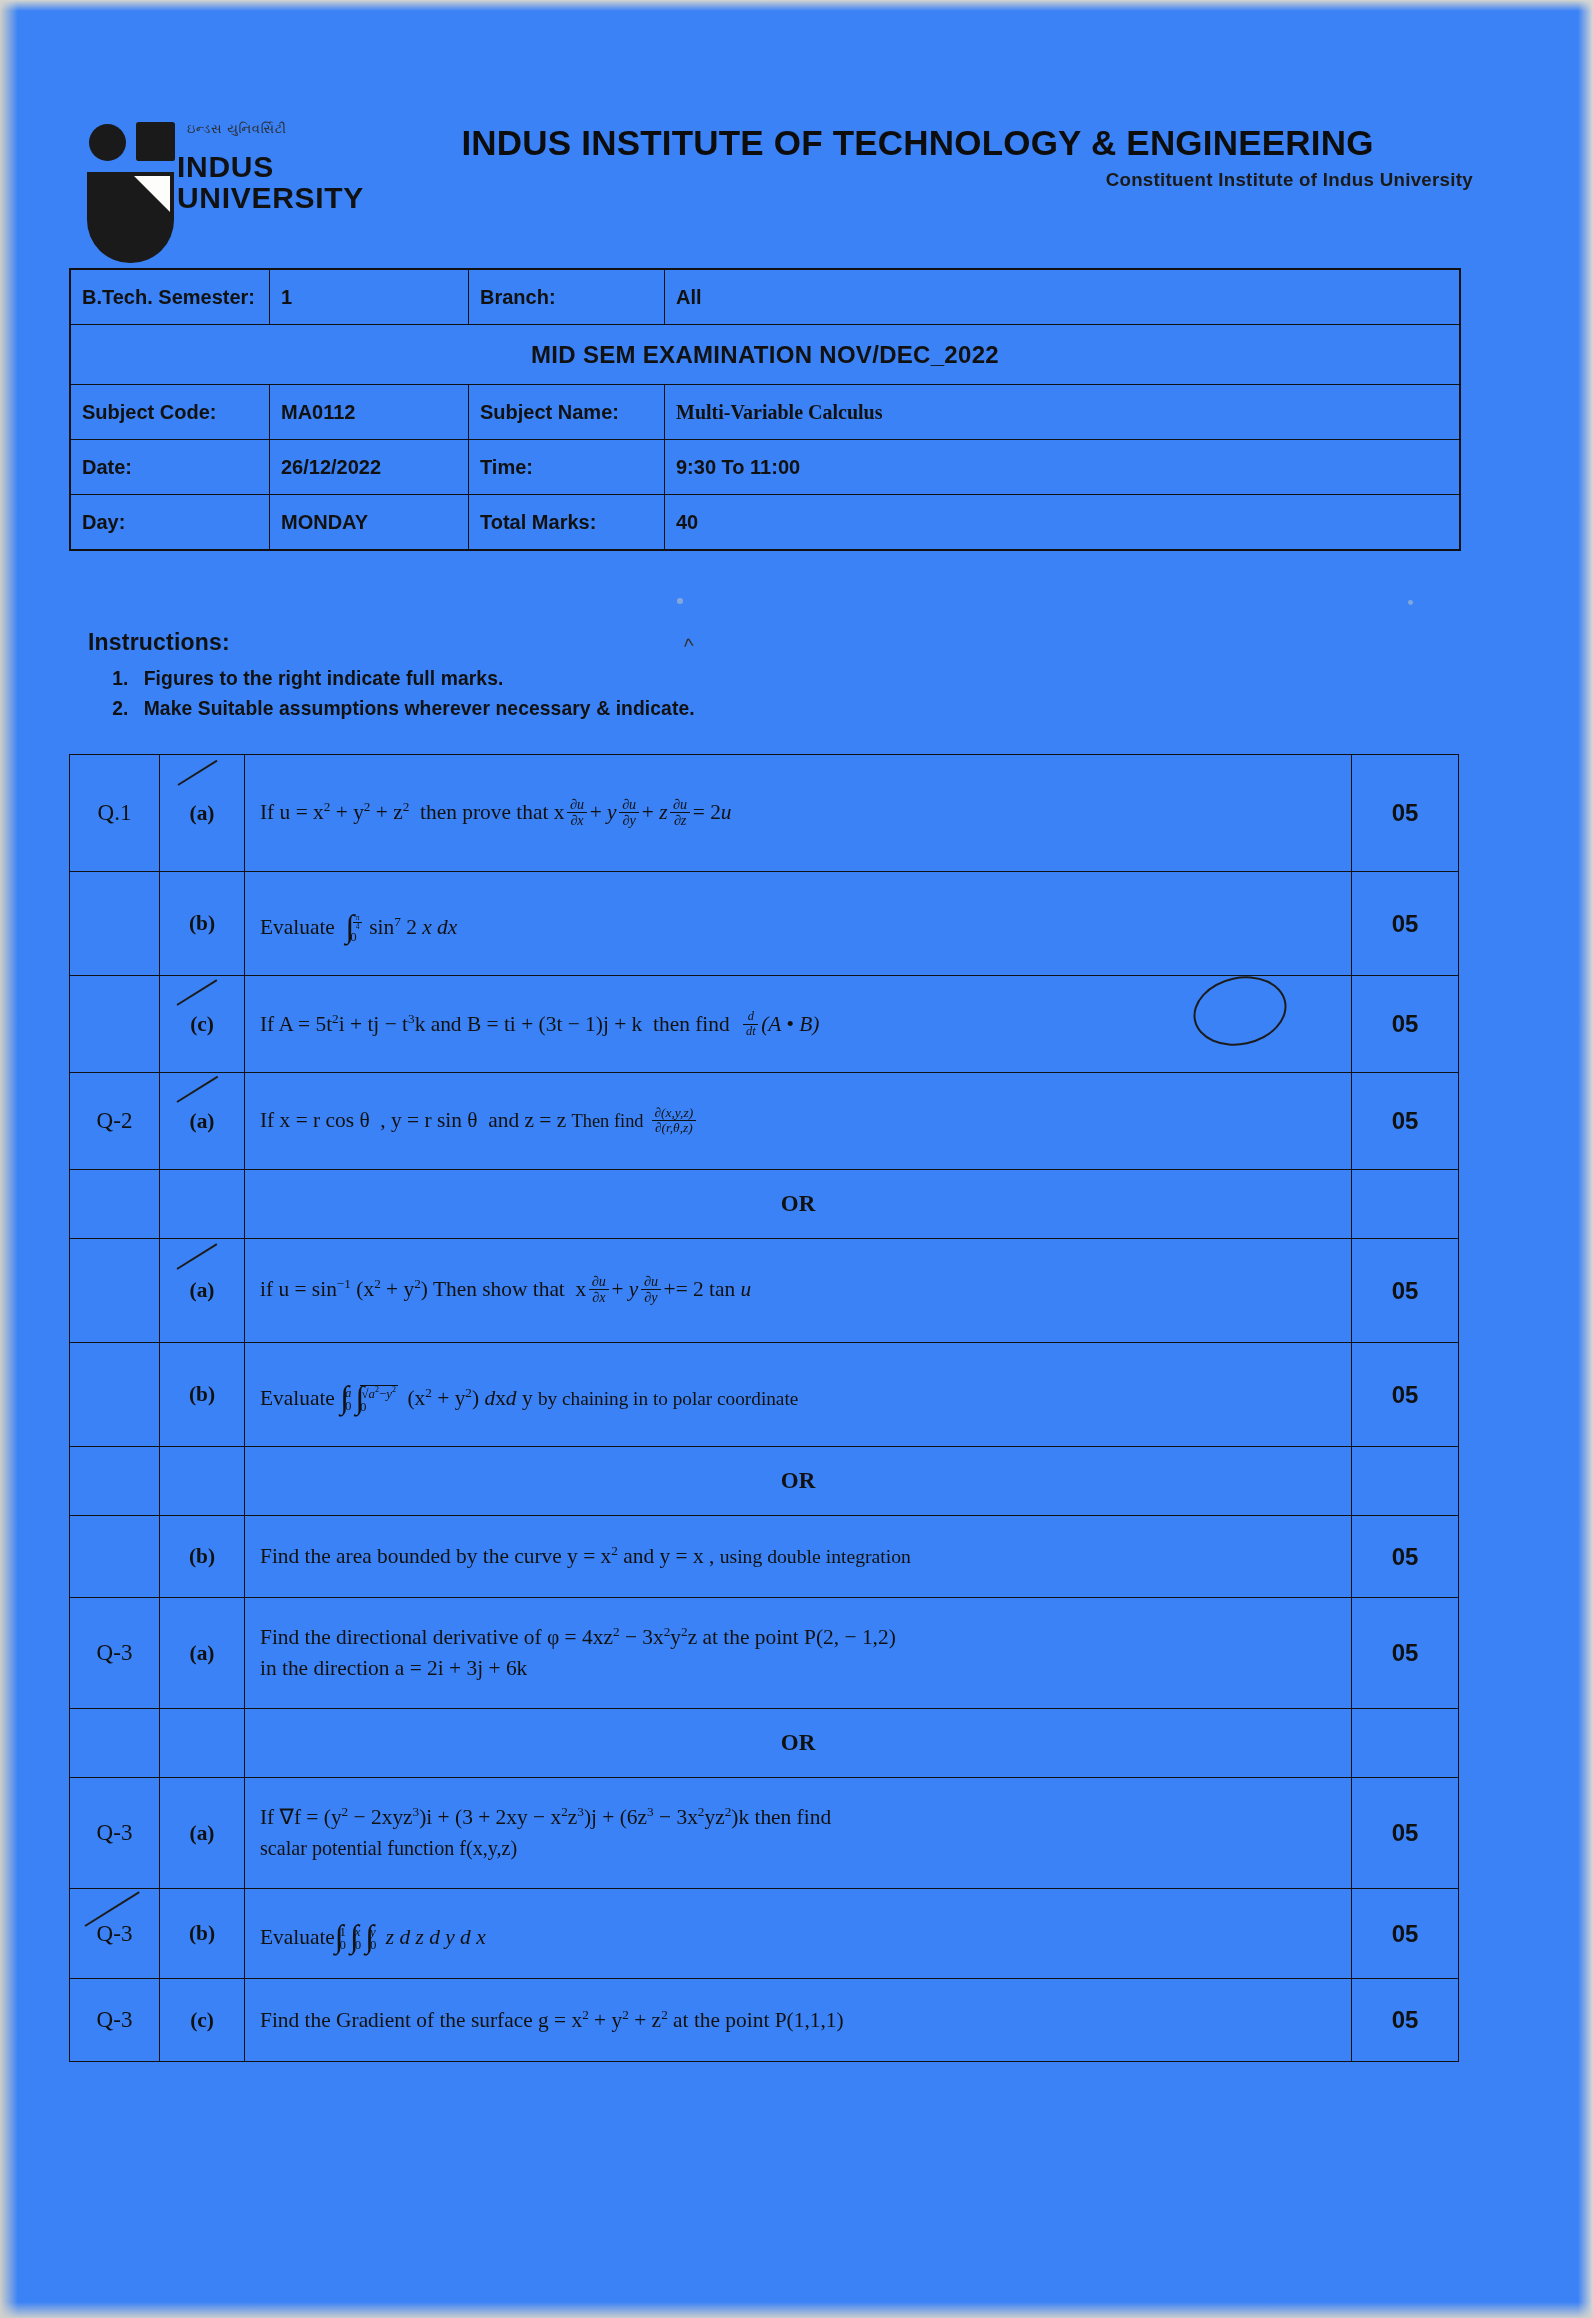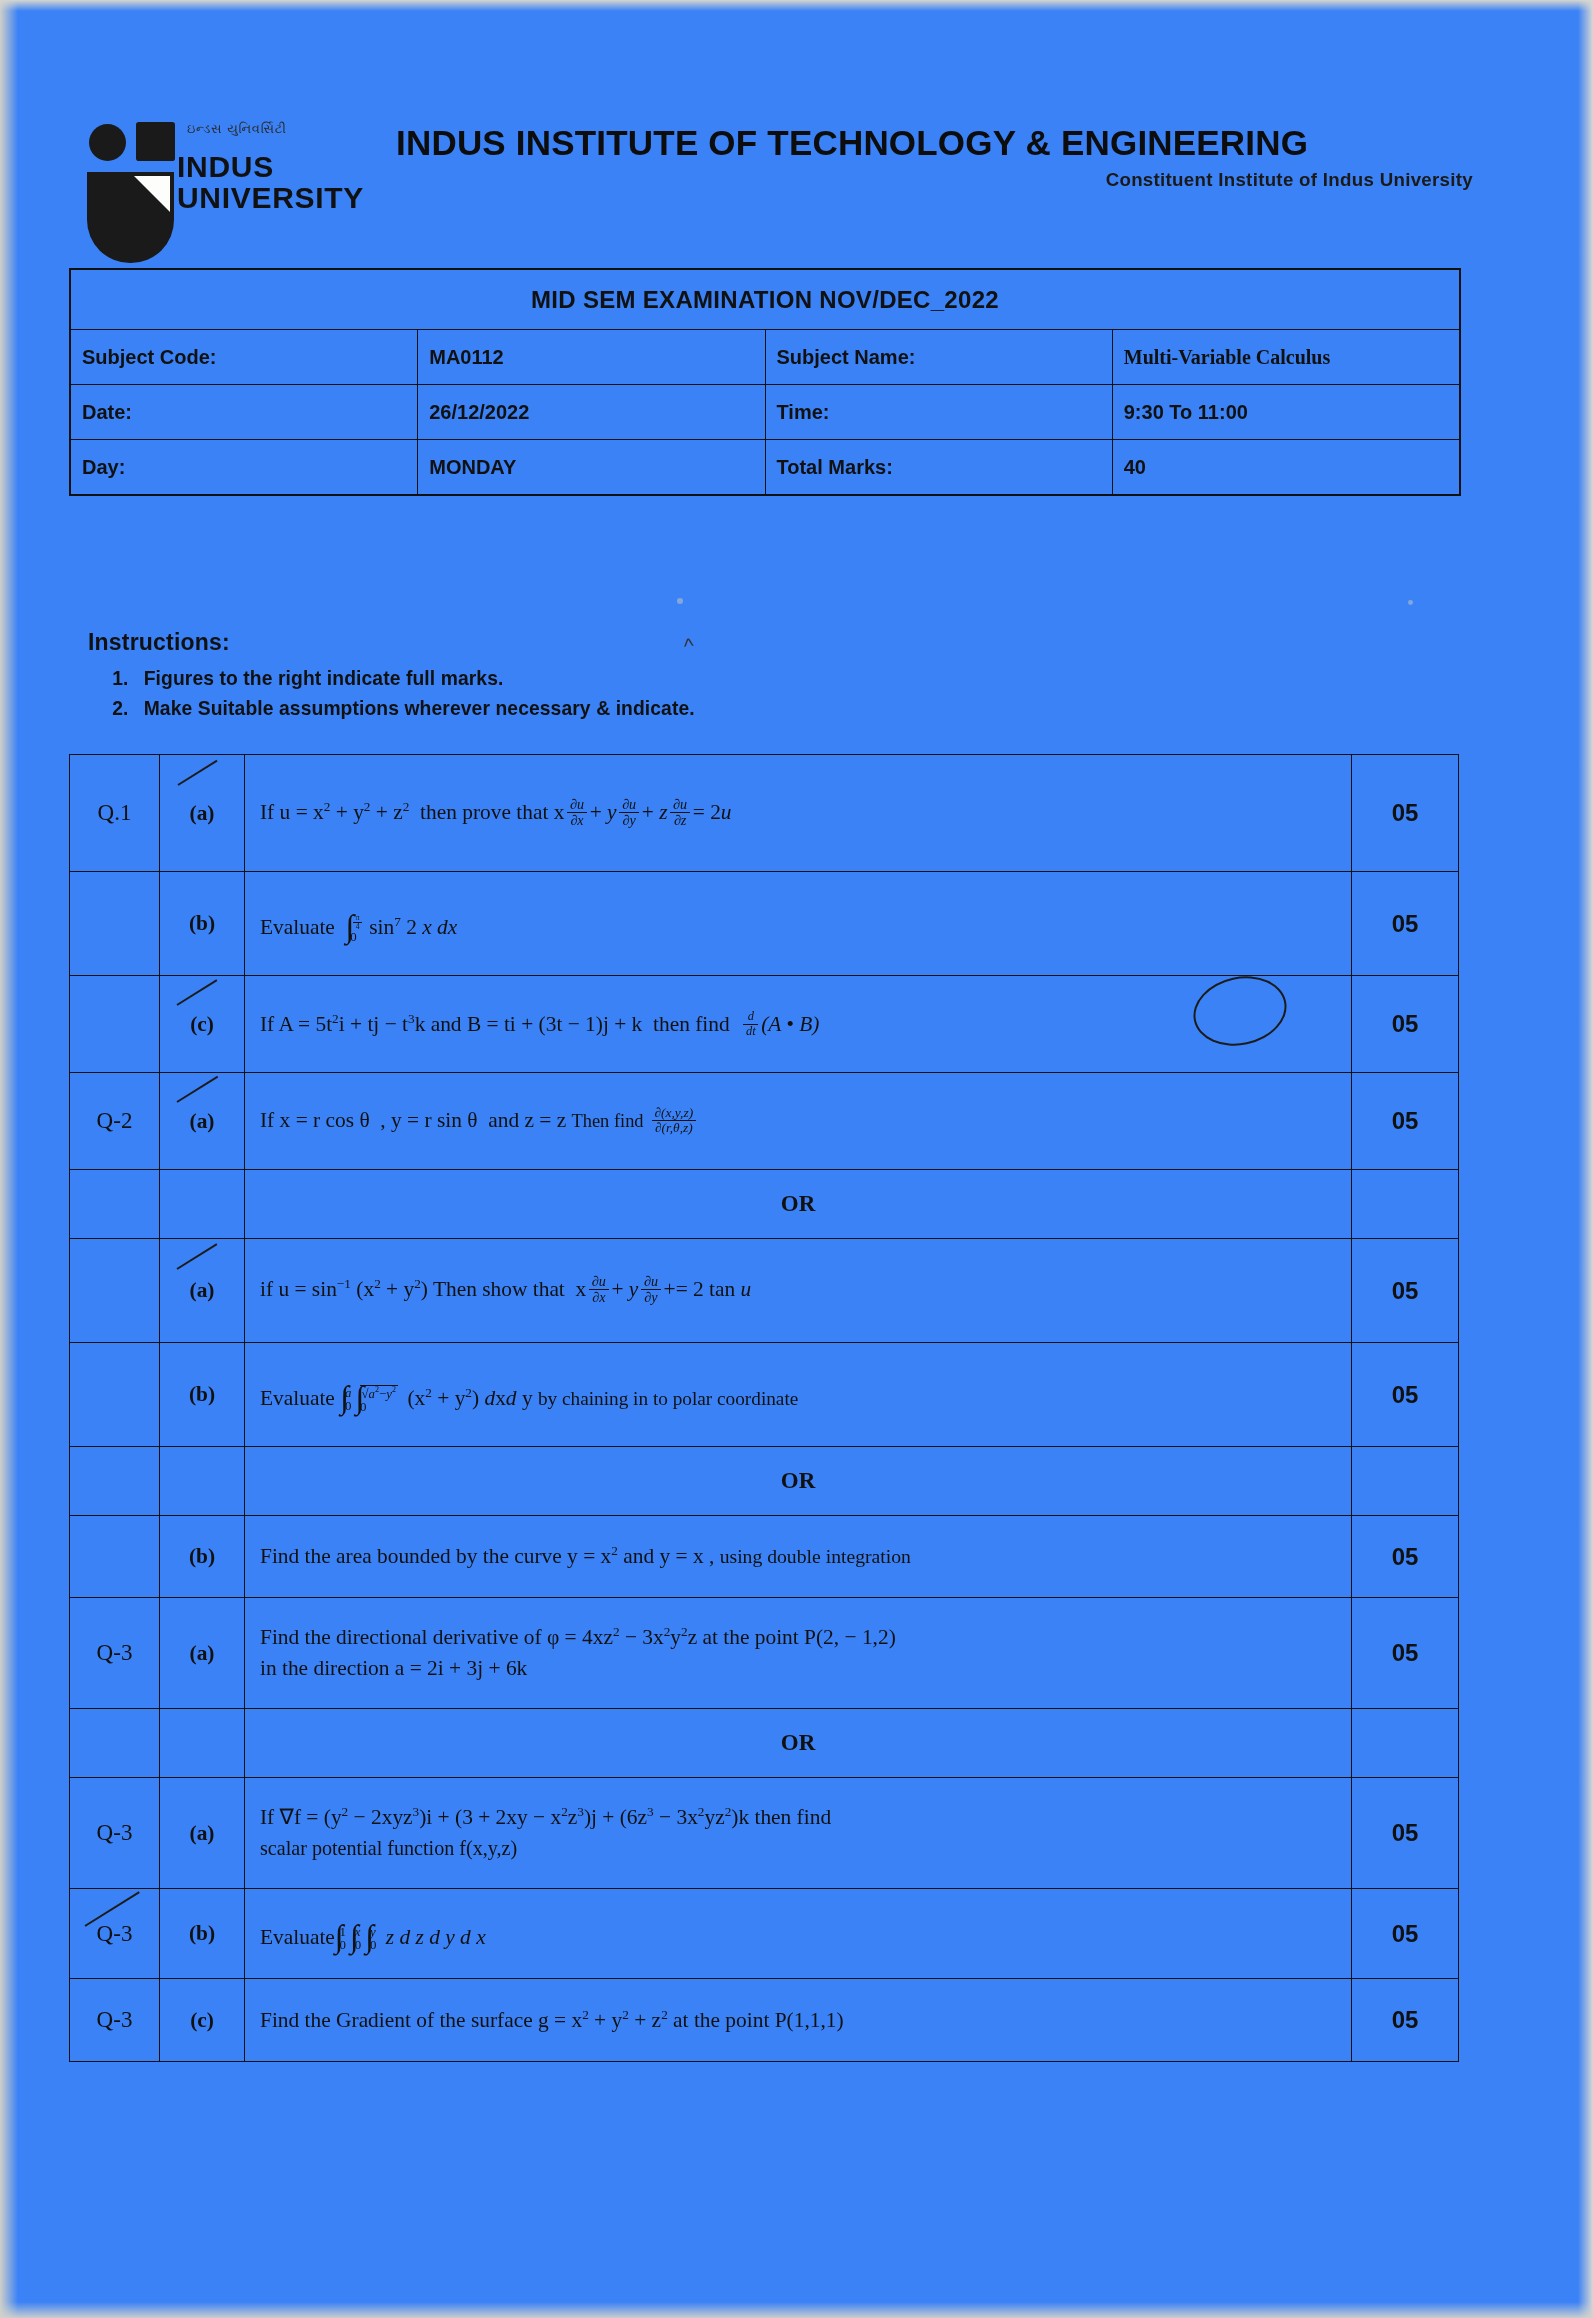--- a/index.html
+++ b/index.html
@@ -40,8 +40,8 @@
   .logo-word .l2{display:block;font-size:30px;}
   .logo-script{position:absolute;left:104px;top:9.7px;font-size:13px;
      color:#2a2a2a;letter-spacing:0.7px;font-family:"DejaVu Sans",sans-serif;}
-  .inst-title{position:absolute;left:313px;top:12.4px;width:1071px;
-     font-size:35px;font-weight:bold;letter-spacing:0.2px;
+  .inst-title{position:absolute;left:299px;top:12.4px;width:1071px;
+     text-align:center;font-size:35px;font-weight:bold;letter-spacing:0.2px;
      color:#0d0d0d;white-space:nowrap;}
   .inst-sub{position:absolute;left:330px;top:58px;width:1071px;
      text-align:right;font-size:18.7px;font-weight:bold;color:#1a1a1a;

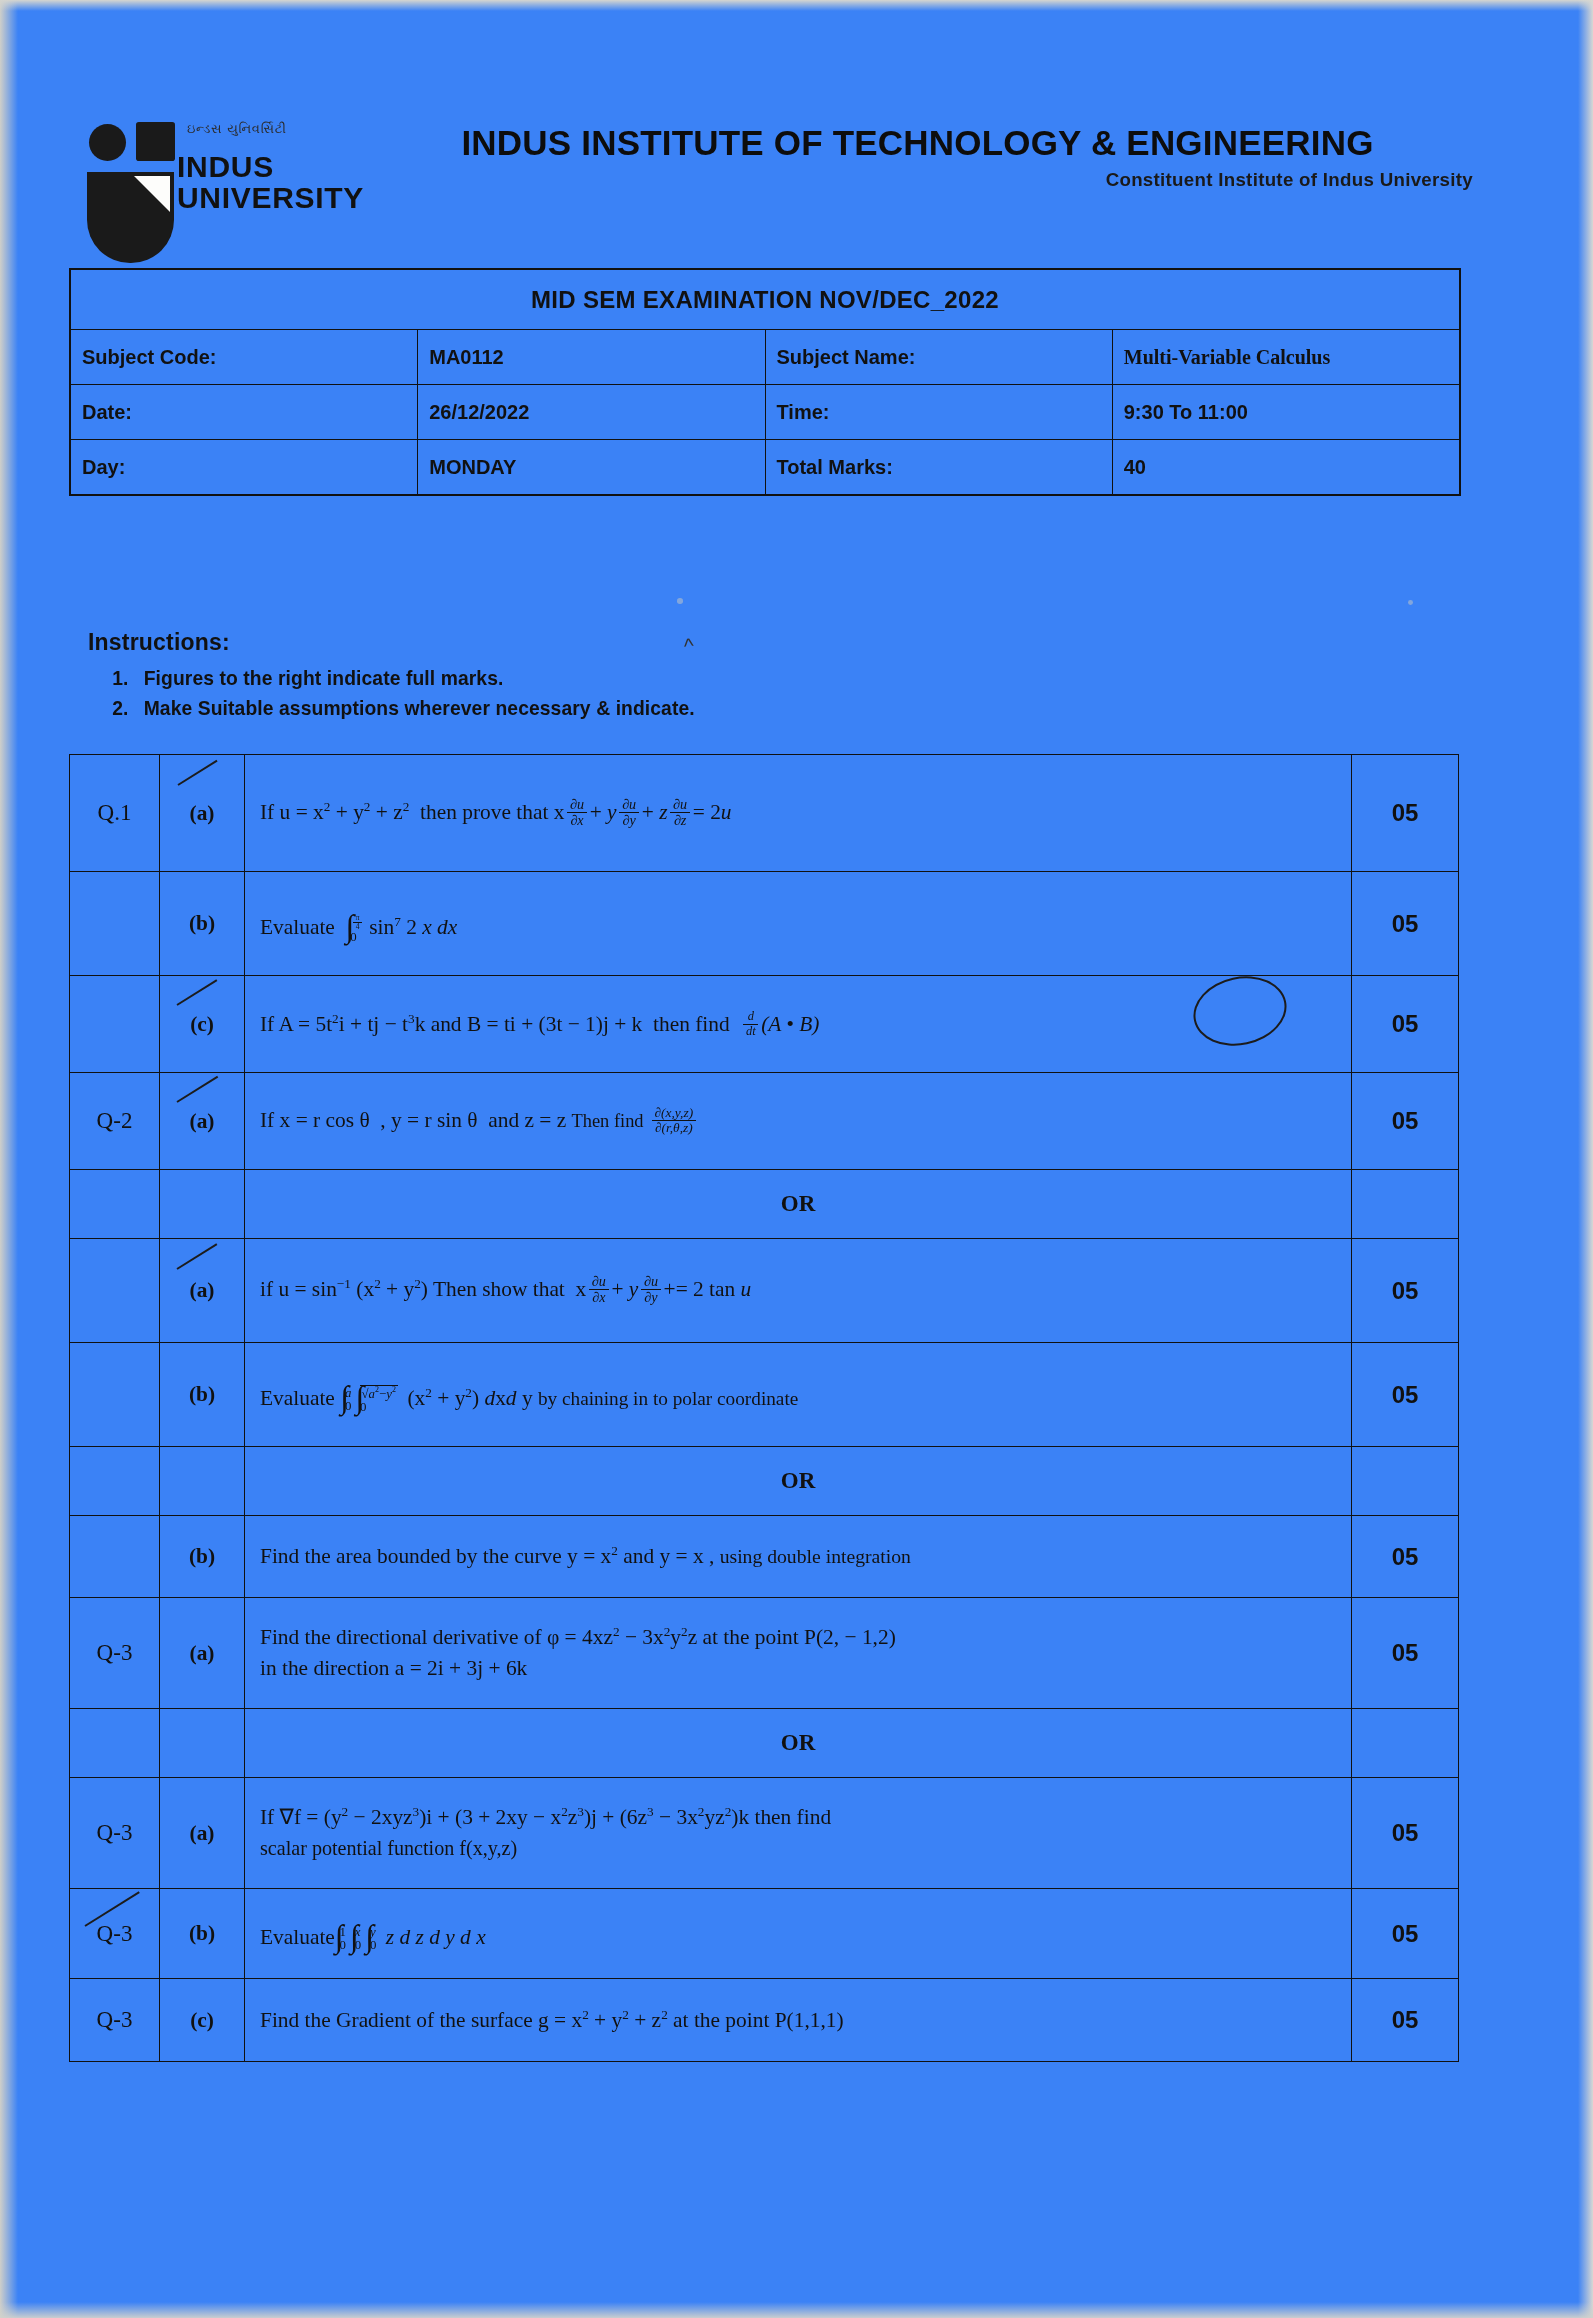--- a/index.html
+++ b/index.html
@@ -134,6 +134,12 @@
   <div class="info">
     <table>
       <tbody>
+          <tr>
+        <td class="c1">B.Tech. Semester:</td>
+        <td class="c2">1</td>
+        <td class="c3">Branch:</td>
+        <td>All</td>
+      </tr>
       <tr class="examtitle">
         <td colspan="4">MID SEM EXAMINATION NOV/DEC_2022</td>
       </tr>

